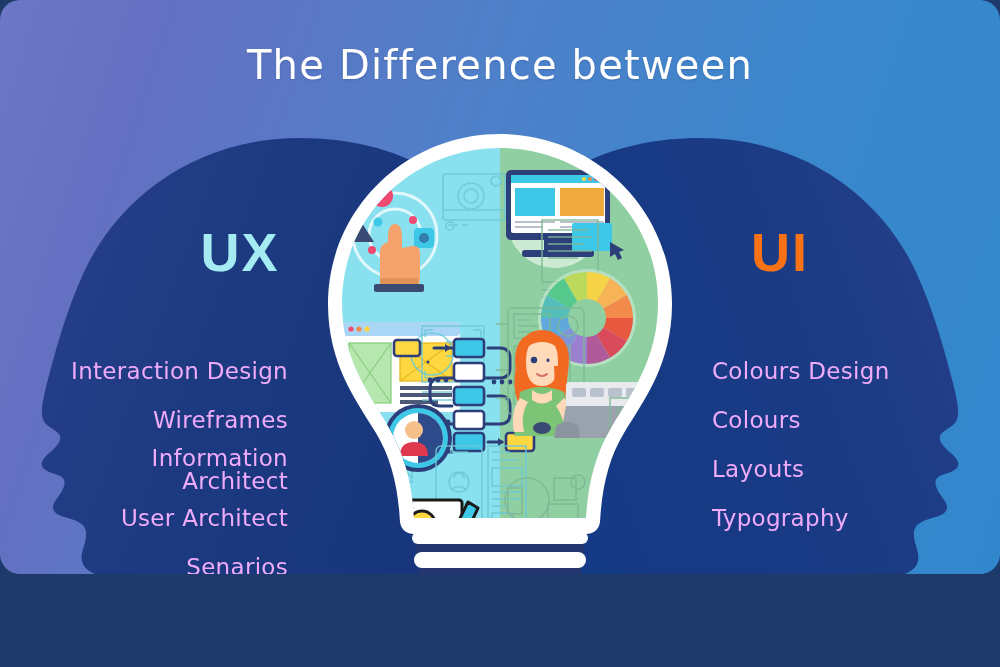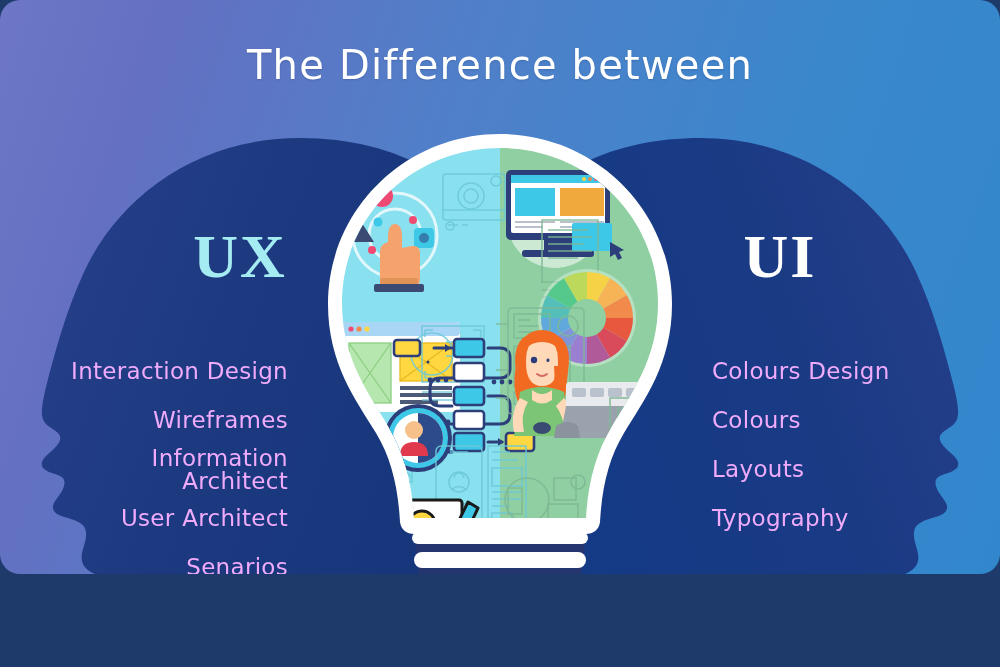--- a/index.html
+++ b/index.html
@@ -21,8 +21,8 @@
      text-shadow:0 1px 2px rgba(20,30,70,.18);}
 
   
-  .hdg{position:absolute;font-size:62px;font-weight:700;letter-spacing:2px;
-       font-family:Liberation Serif, serif;line-height:1;}
+  .hdg{position:absolute;font-size:54px;font-weight:700;letter-spacing:2px;
+       font-family:Liberation Sans, sans-serif;line-height:1;}
   .hdg.ux{left:140px;top:225px;width:200px;text-align:center;color:#a5ebf2;}
   .hdg.ui{left:680px;top:225px;width:200px;text-align:center;color:#ffffff;}
 

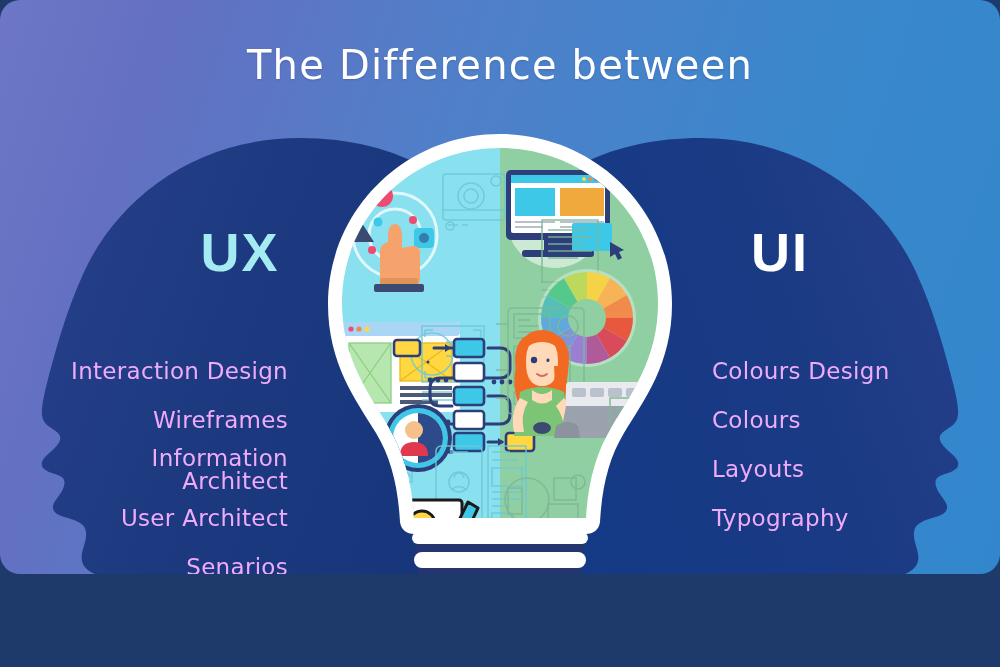--- a/index.html
+++ b/index.html
@@ -24,7 +24,7 @@
   .hdg{position:absolute;font-size:54px;font-weight:700;letter-spacing:2px;
        font-family:Liberation Sans, sans-serif;line-height:1;}
   .hdg.ux{left:140px;top:225px;width:200px;text-align:center;color:#a5ebf2;}
-  .hdg.ui{left:680px;top:225px;width:200px;text-align:center;color:#ffffff;}
+  .hdg.ui{left:680px;top:225px;width:200px;text-align:center;color:#f97316;}
 
   
   .lst{position:absolute;color:#f0abfc;font-size:23px;line-height:1;

